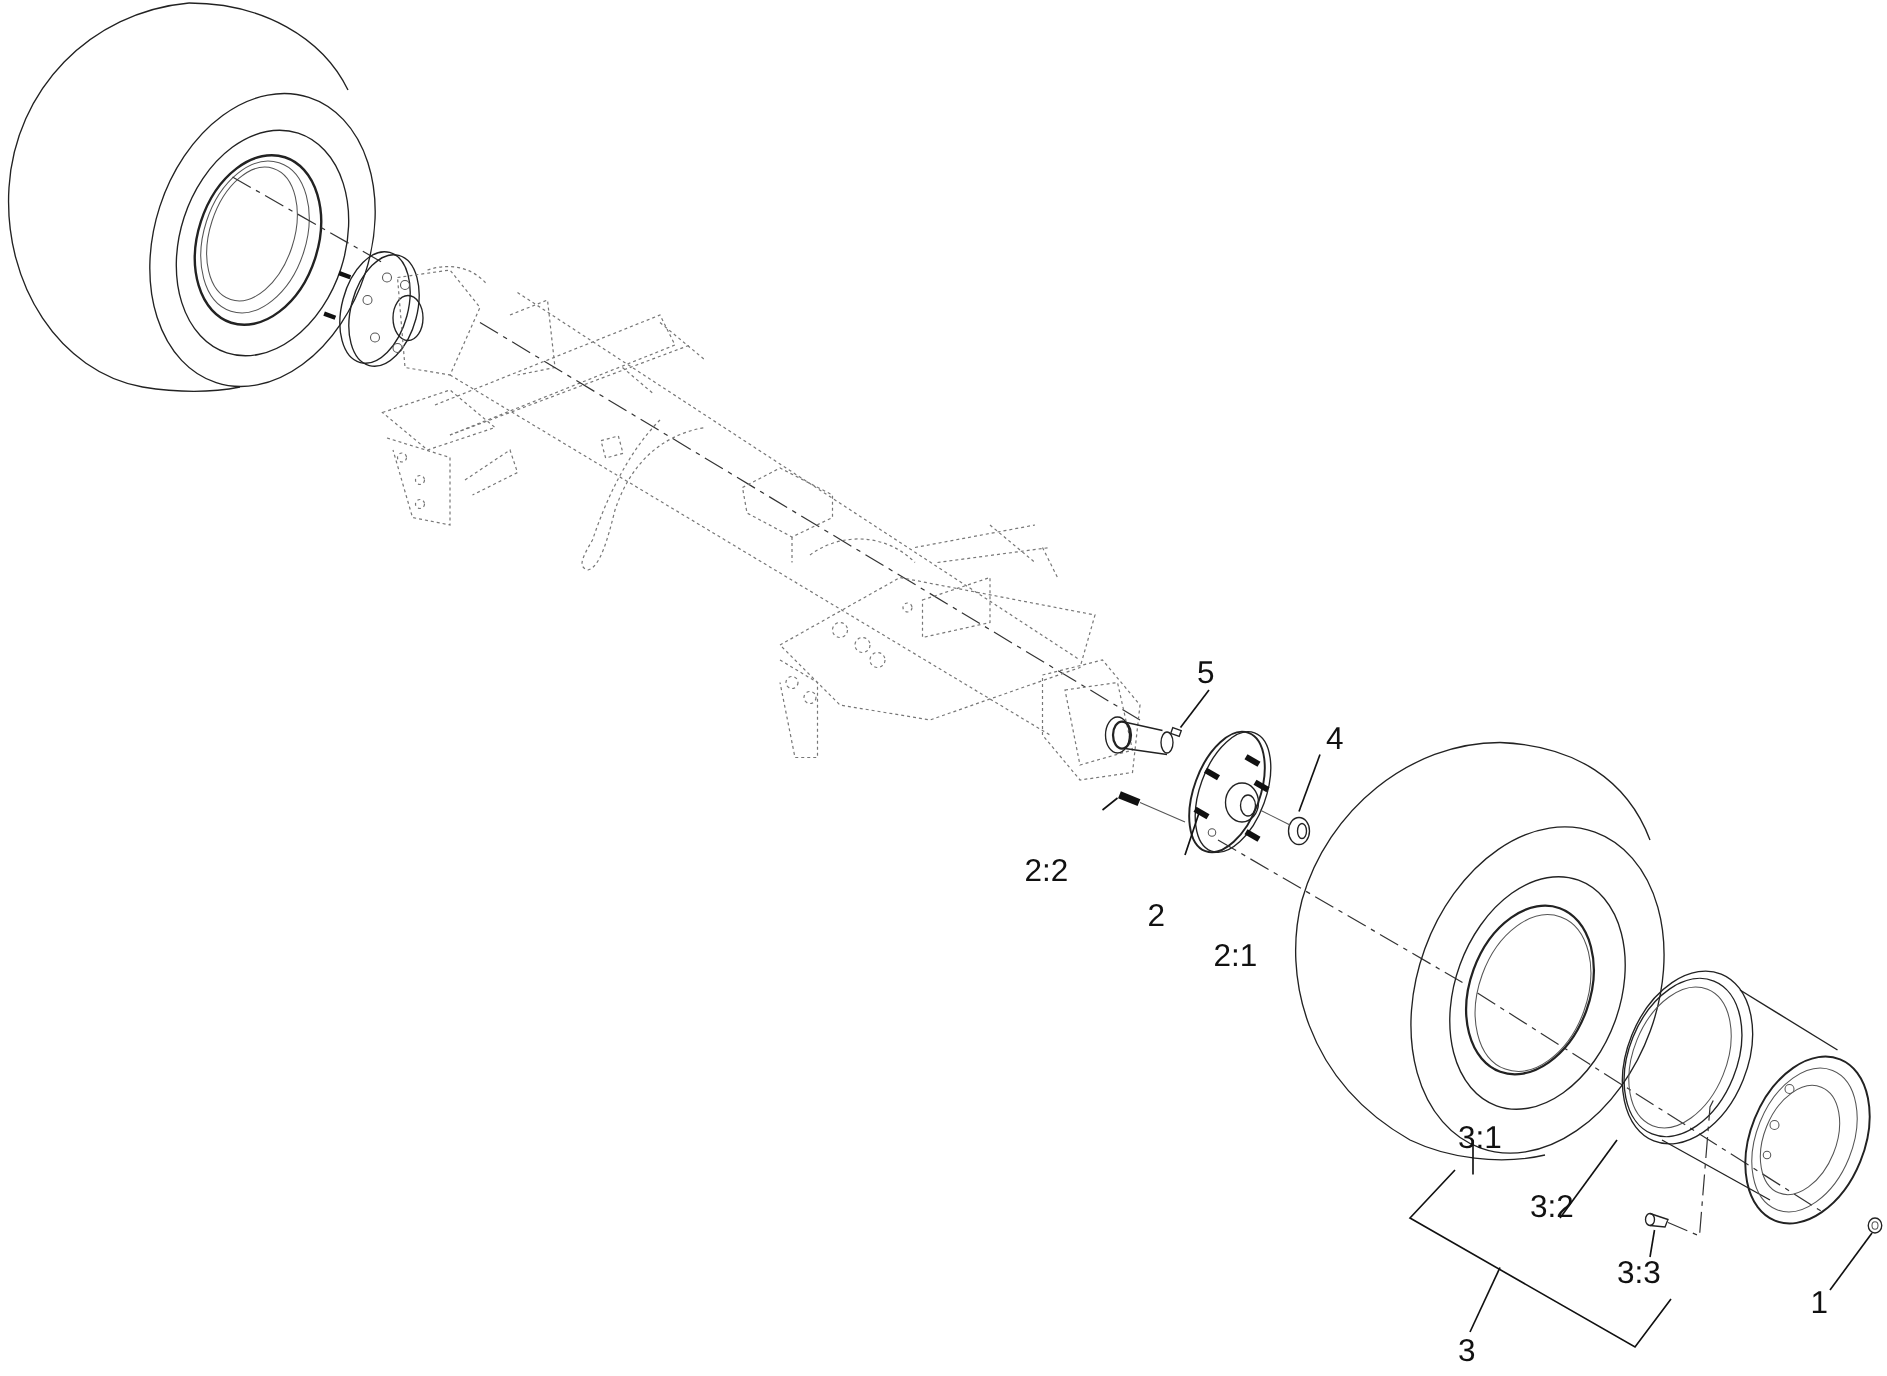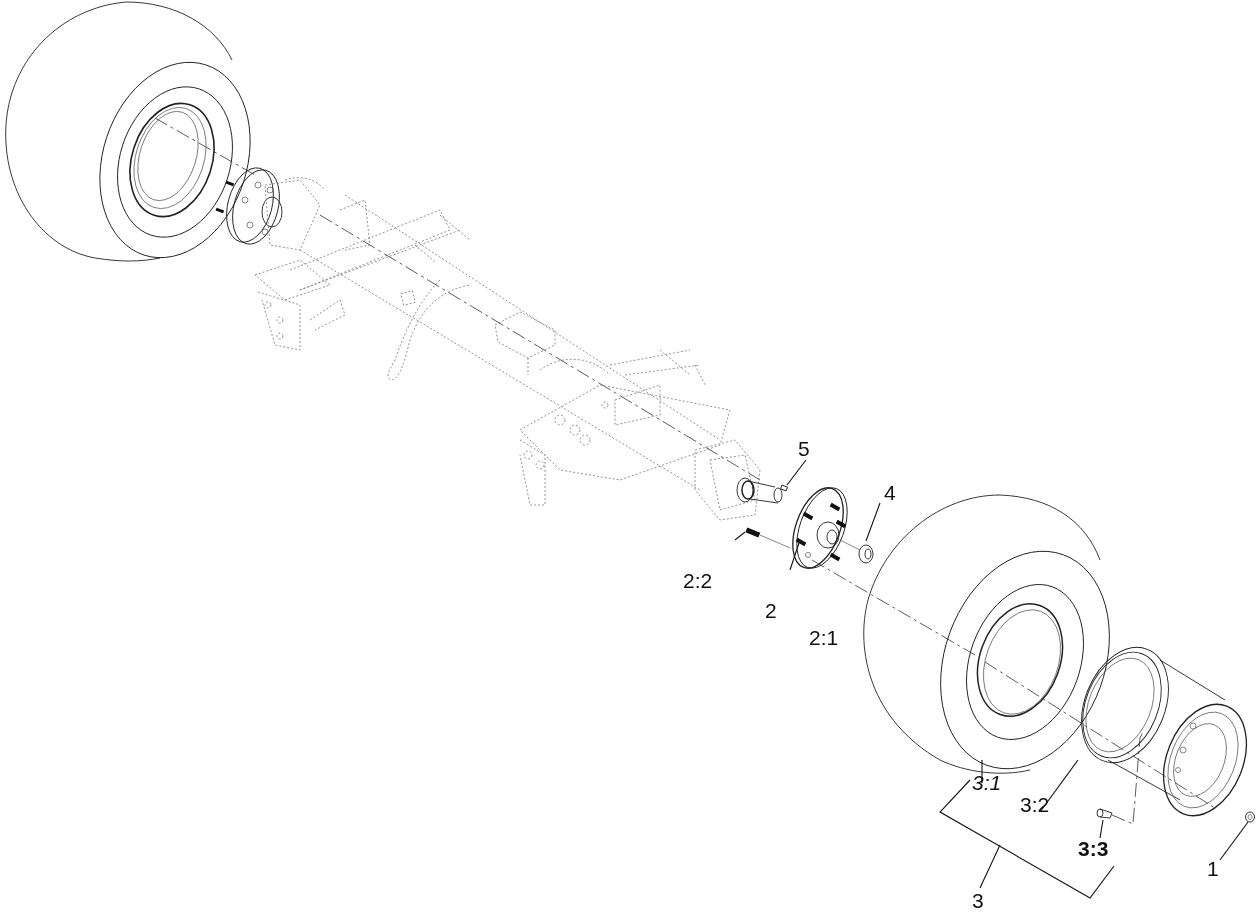--- a/index.html
+++ b/index.html
@@ -177,7 +177,7 @@
 <div class="callout" style="left:683px; top:570px;">2:2</div>
 <div class="callout" style="left:765px; top:600px;">2</div>
 <div class="callout" style="left:765px; top:627px;margin-left:44px;">2:1</div>
-<div class="callout" style="left:972px; top:772px;font-style:italic;">3:1</div>
+<div class="callout" style="left:972px; top:748px;">3:1</div>
 <div class="callout" style="left:1020px; top:794px;">3:2</div>
 <div class="callout" style="left:1078px; top:838px;font-weight:bold;">3:3</div>
 <div class="callout" style="left:1207px; top:858px;">1</div>

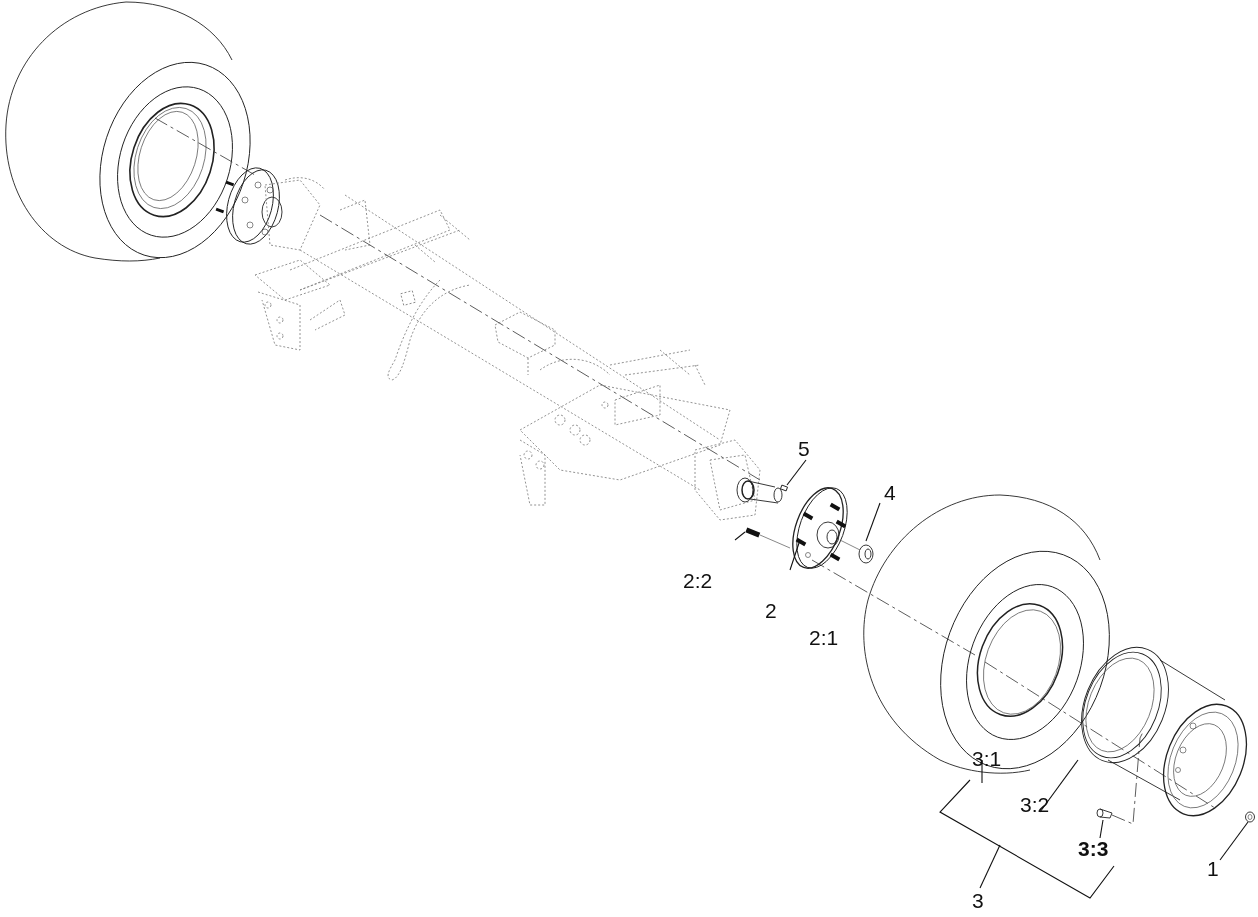--- a/index.html
+++ b/index.html
@@ -179,7 +179,7 @@
 <div class="callout" style="left:765px; top:627px;margin-left:44px;">2:1</div>
 <div class="callout" style="left:972px; top:748px;">3:1</div>
 <div class="callout" style="left:1020px; top:794px;">3:2</div>
-<div class="callout" style="left:1078px; top:838px;font-weight:bold;">3:3</div>
+<div class="callout" style="left:1078px; top:838px;">3:3</div>
 <div class="callout" style="left:1207px; top:858px;">1</div>
 <div class="callout" style="left:972px; top:890px;">3</div>
 

